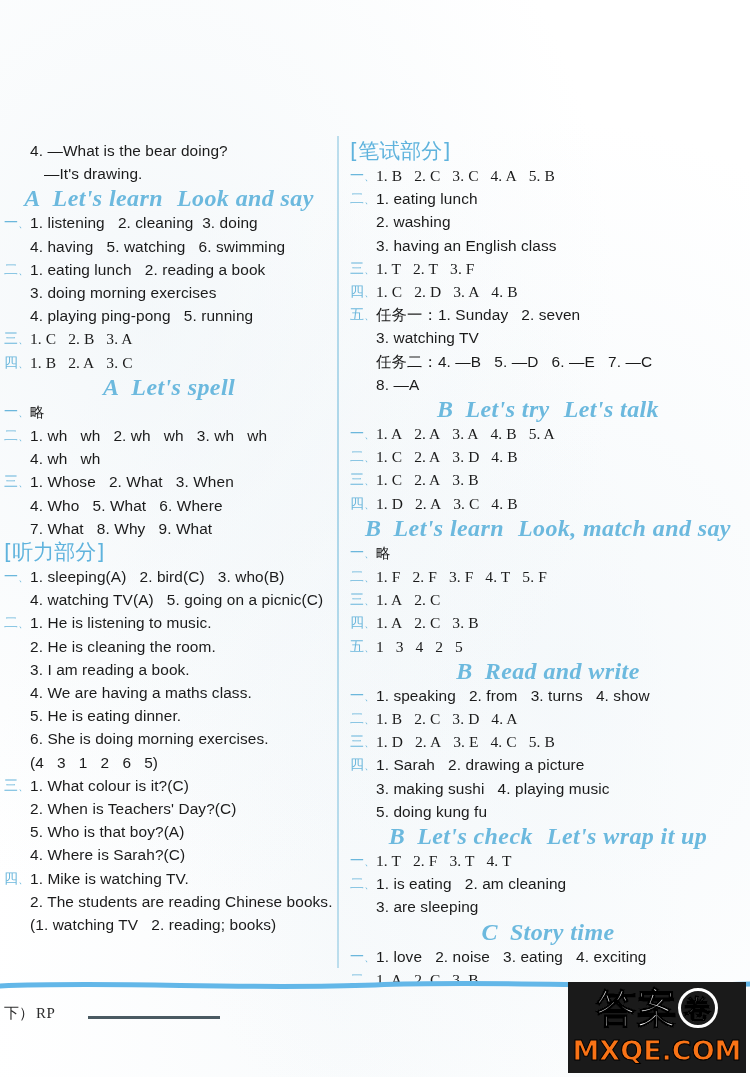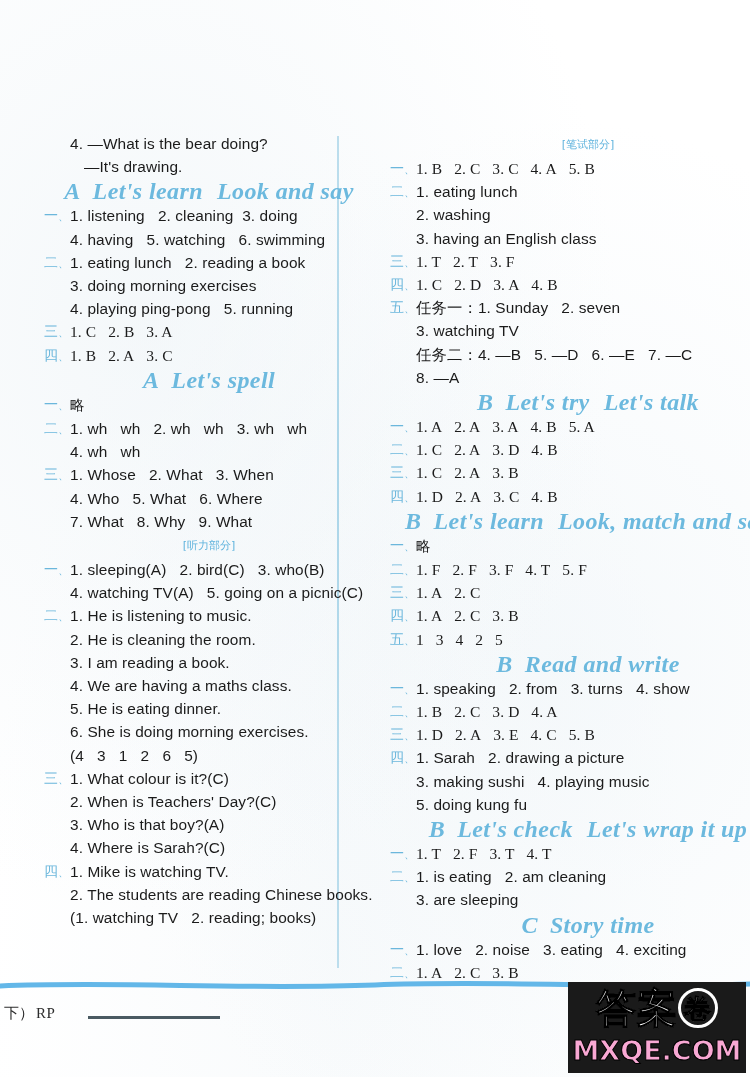--- a/index.html
+++ b/index.html
@@ -37,8 +37,7 @@
 
   .col {
     position: absolute;
-    top: 0;
-    margin-left: 40px;
+    top: 7px;
   }
   .col-left  { left: 4px;   width: 330px; }
   .col-right { left: 350px; width: 396px; }

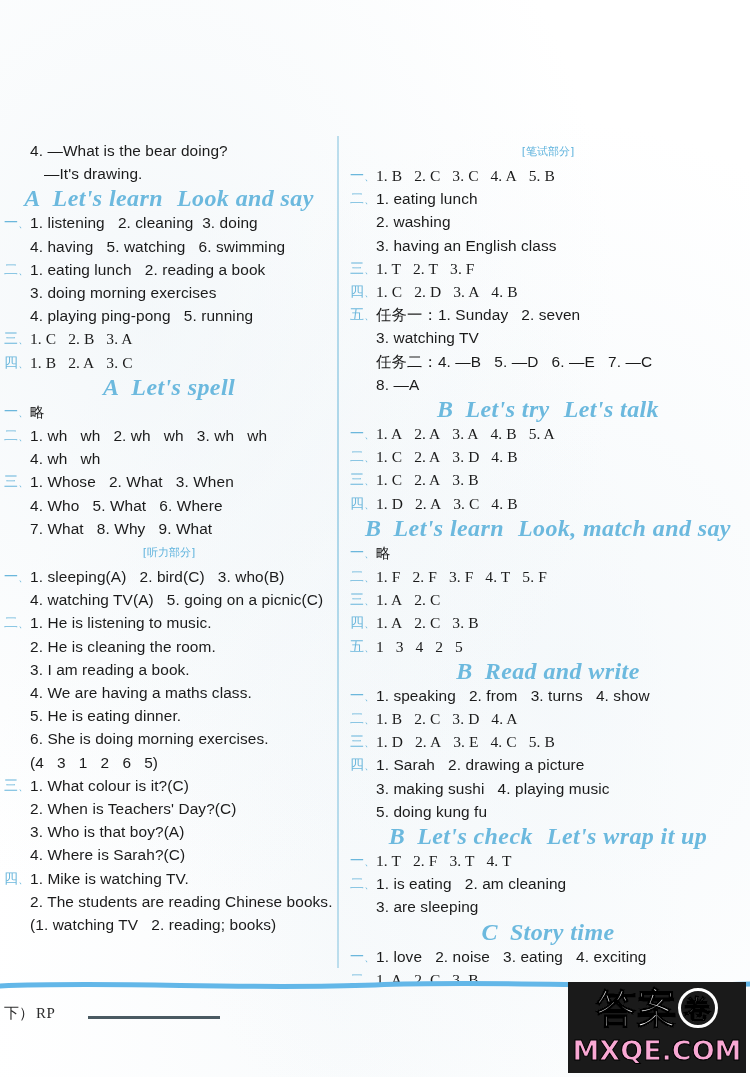--- a/index.html
+++ b/index.html
@@ -107,11 +107,10 @@
 
   .section-cn {
     font-family: "DejaVu Sans", sans-serif;
-    font-size: 11px;
+    font-size: 21px;
     line-height: 25px;
     color: #5fb3dd;
     letter-spacing: 0;
-    text-align: center;
   }
 
   .cn-inline {

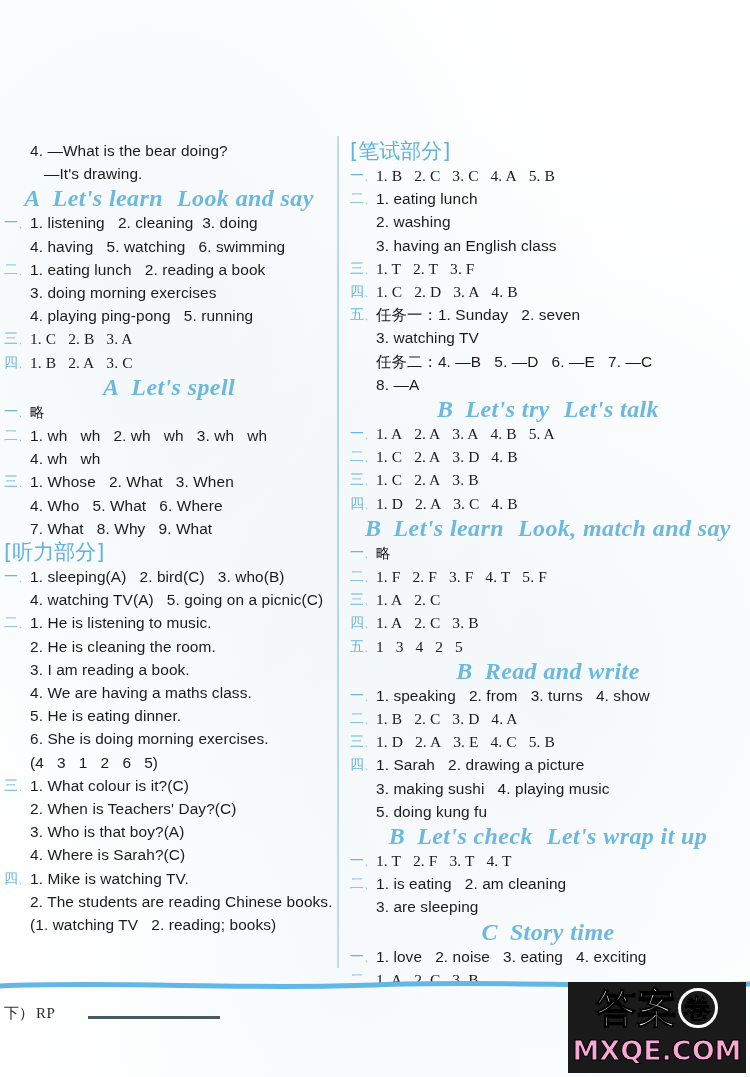--- a/index.html
+++ b/index.html
@@ -248,7 +248,7 @@
         <div class="line ind"><span class="">(4&nbsp;&nbsp; 3&nbsp;&nbsp; 1&nbsp;&nbsp; 2&nbsp;&nbsp; 6&nbsp;&nbsp; 5)</span></div>
         <div class="line ind"><span class="cn-num">三<span class="dun">、</span></span><span class="">1. What colour is it?(C)</span></div>
         <div class="line ind"><span class="">2. When is Teachers' Day?(C)</span></div>
-        <div class="line ind"><span class="">3. Who is that boy?(A)</span></div>
+        <div class="line ind"><span class="">5. Who is that boy?(A)</span></div>
         <div class="line ind"><span class="">4. Where is Sarah?(C)</span></div>
         <div class="line ind"><span class="cn-num">四<span class="dun">、</span></span><span class="">1. Mike is watching TV.</span></div>
         <div class="line ind"><span class="">2. The students are reading Chinese books.</span></div>

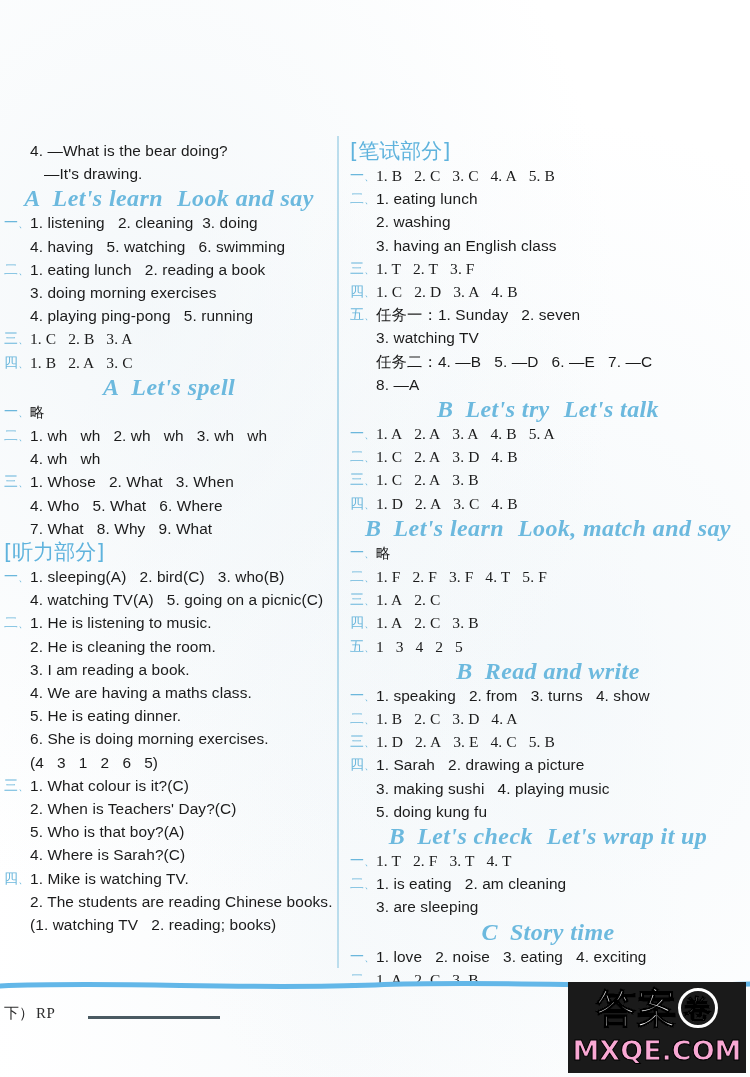--- a/index.html
+++ b/index.html
@@ -205,7 +205,7 @@
     font-weight: bold;
     font-size: 27px;
     line-height: 34px;
-    color: #f9a8d4;
+    color: #f97316;
     letter-spacing: 0px;
     -webkit-text-stroke: 1px #000;
   }

